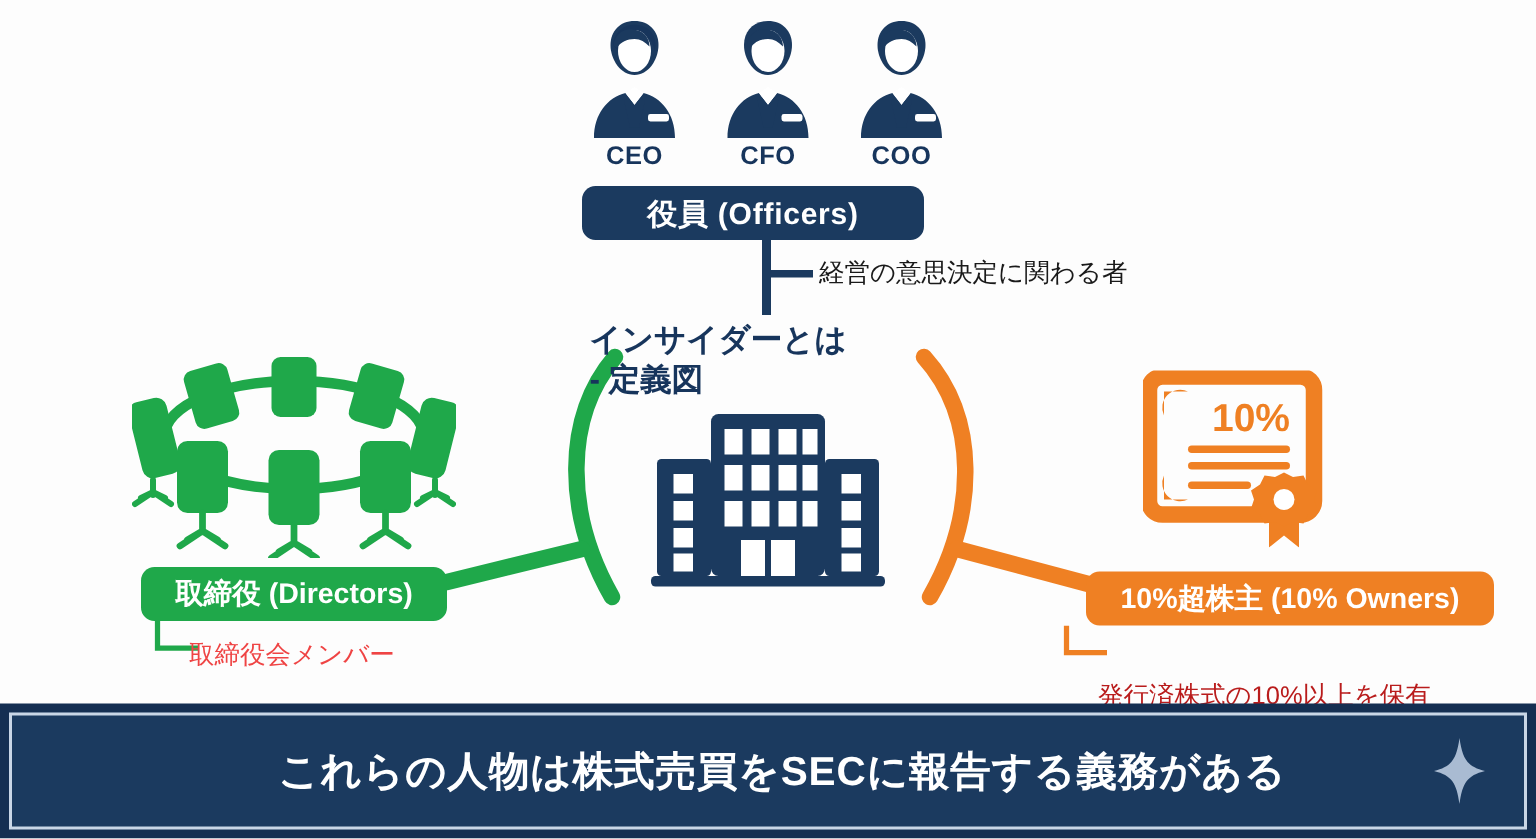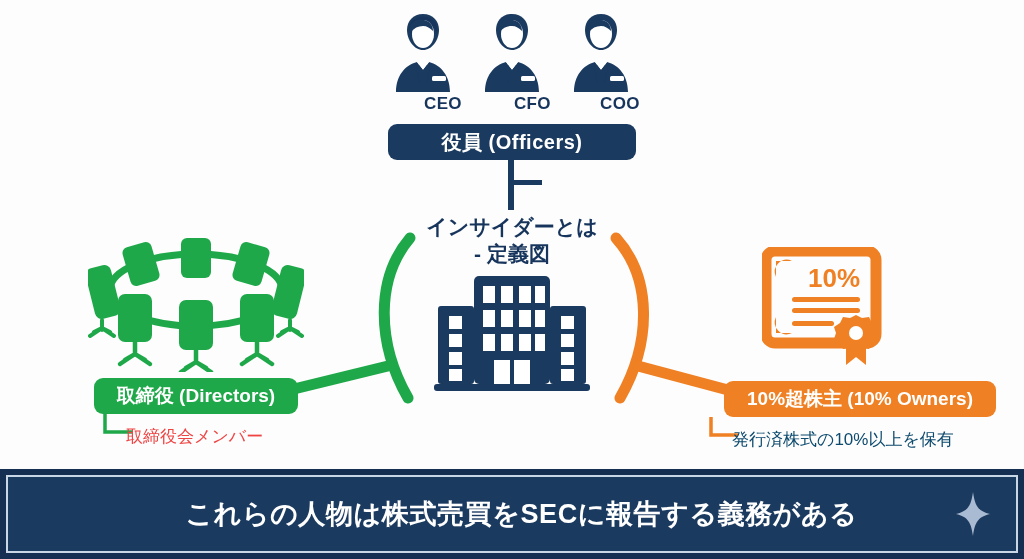--- a/index.html
+++ b/index.html
@@ -48,7 +48,7 @@
 
   .person-label {
     width: 78px;
-    text-align: right;
+    text-align: center;
     font-size: 17px;
     font-weight: bold;
     color: #17355c;

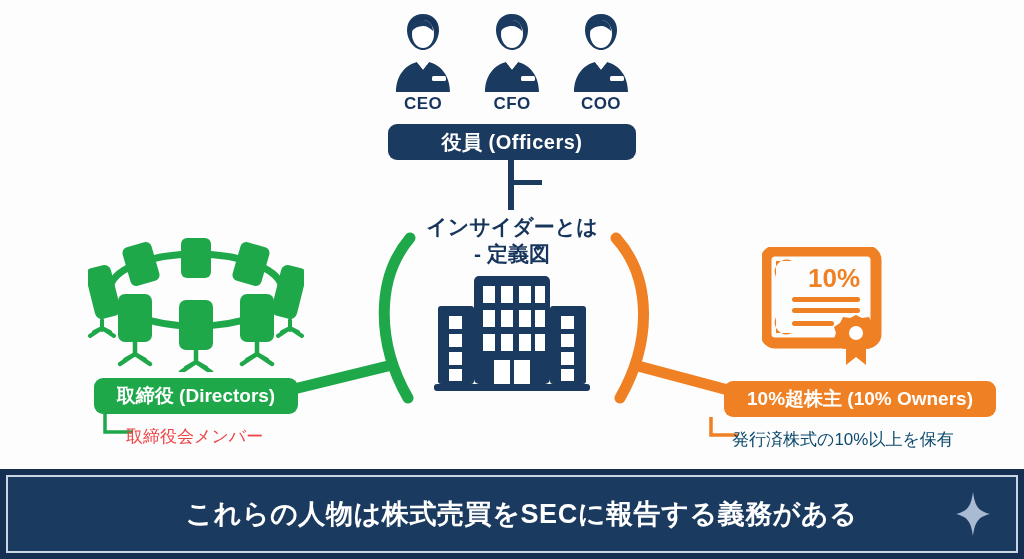--- a/index.html
+++ b/index.html
@@ -69,7 +69,7 @@
     position: absolute;
     left: 388px;
     top: 124px;
-    width: 248px;
+    width: 228px;
     height: 36px;
     background: #1b3a5f;
     font-size: 20px;

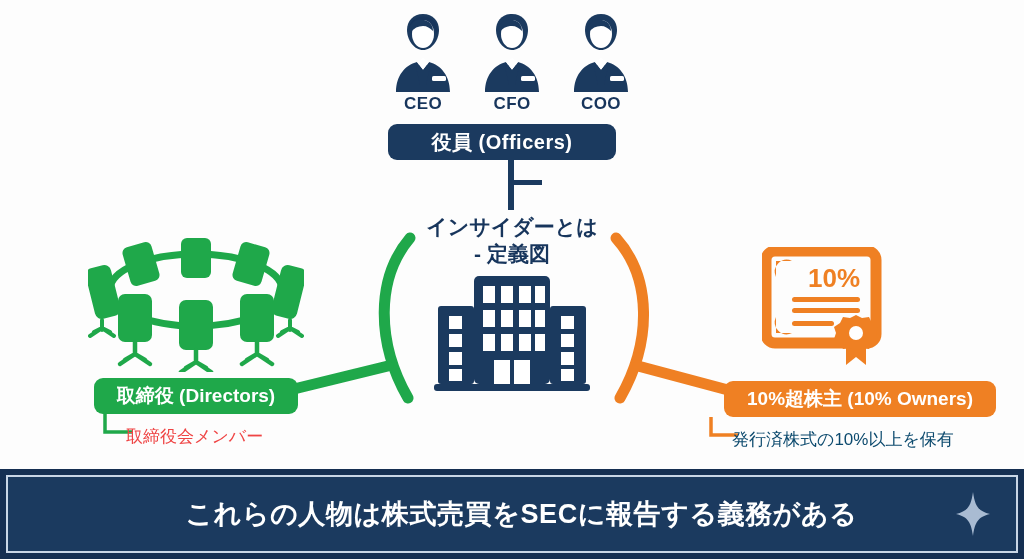--- a/index.html
+++ b/index.html
@@ -311,6 +311,7 @@
 
   <div id="officers-stem"></div>
   <div id="officers-tick"></div>
+  <div id="officers-note">経営の意思決定に関わる者</div>
 
   <svg id="arcs" viewBox="0 0 470 190">
 

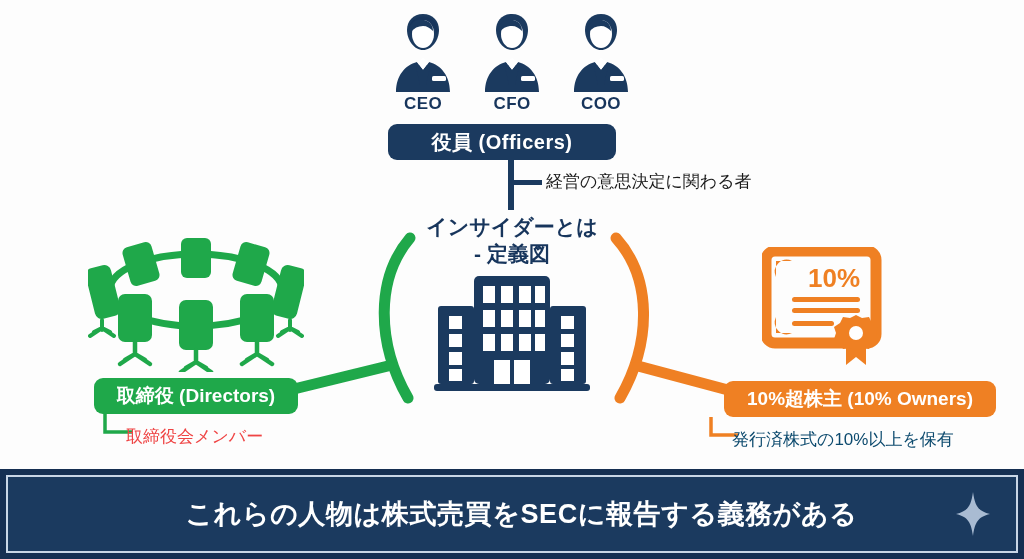--- a/index.html
+++ b/index.html
@@ -108,7 +108,7 @@
     left: 393px;
     top: 214px;
     width: 238px;
-    text-align: center;
+    text-align: left;
     font-size: 21px;
     font-weight: bold;
     color: #17355c;

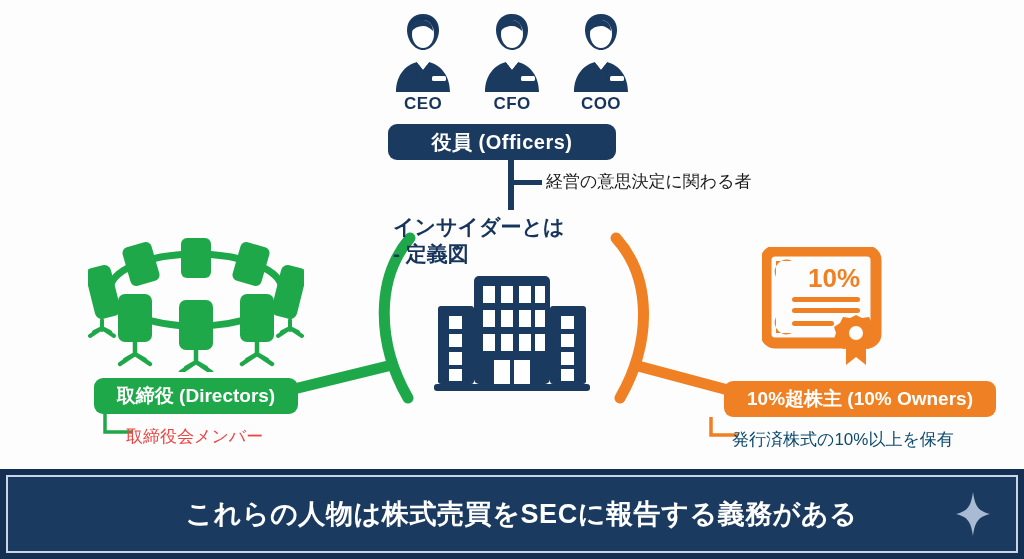--- a/index.html
+++ b/index.html
@@ -191,9 +191,9 @@
   #owners-note {
     position: absolute;
     left: 732px;
-    top: 428px;
+    top: 452px;
     font-size: 17px;
-    color: #0c4a6e;
+    color: #b91c1c;
     white-space: nowrap;
   }
 

